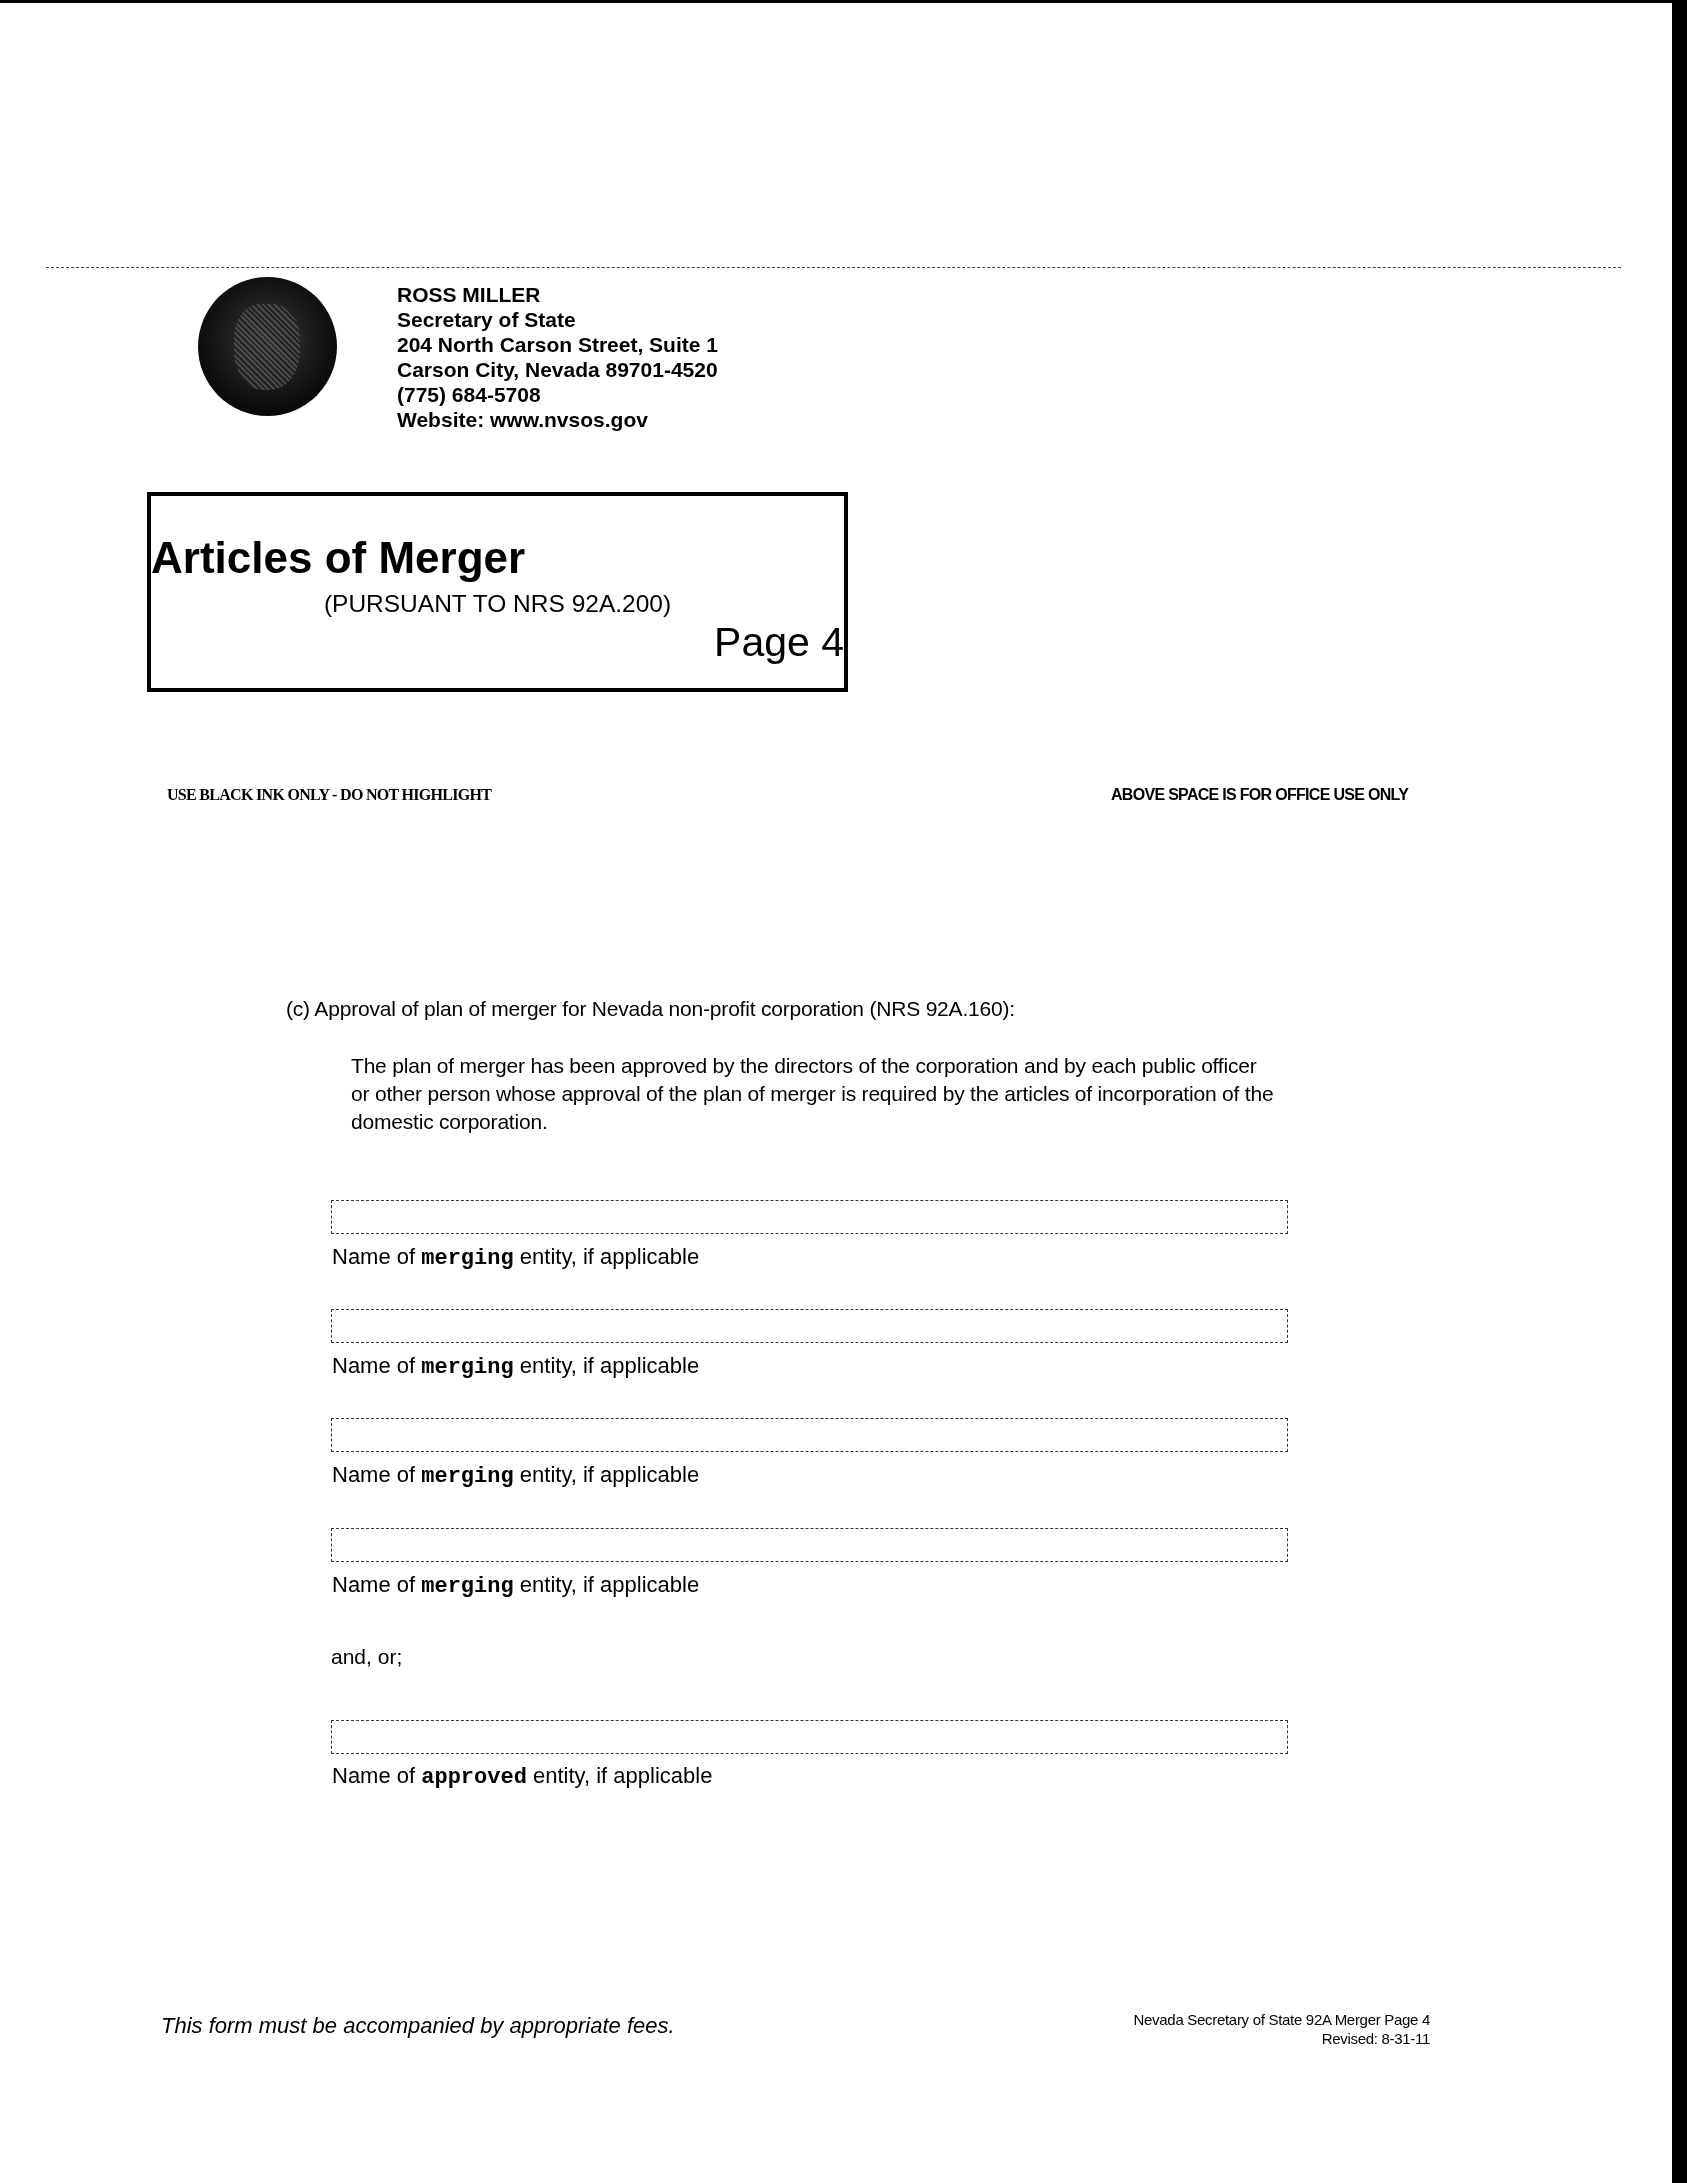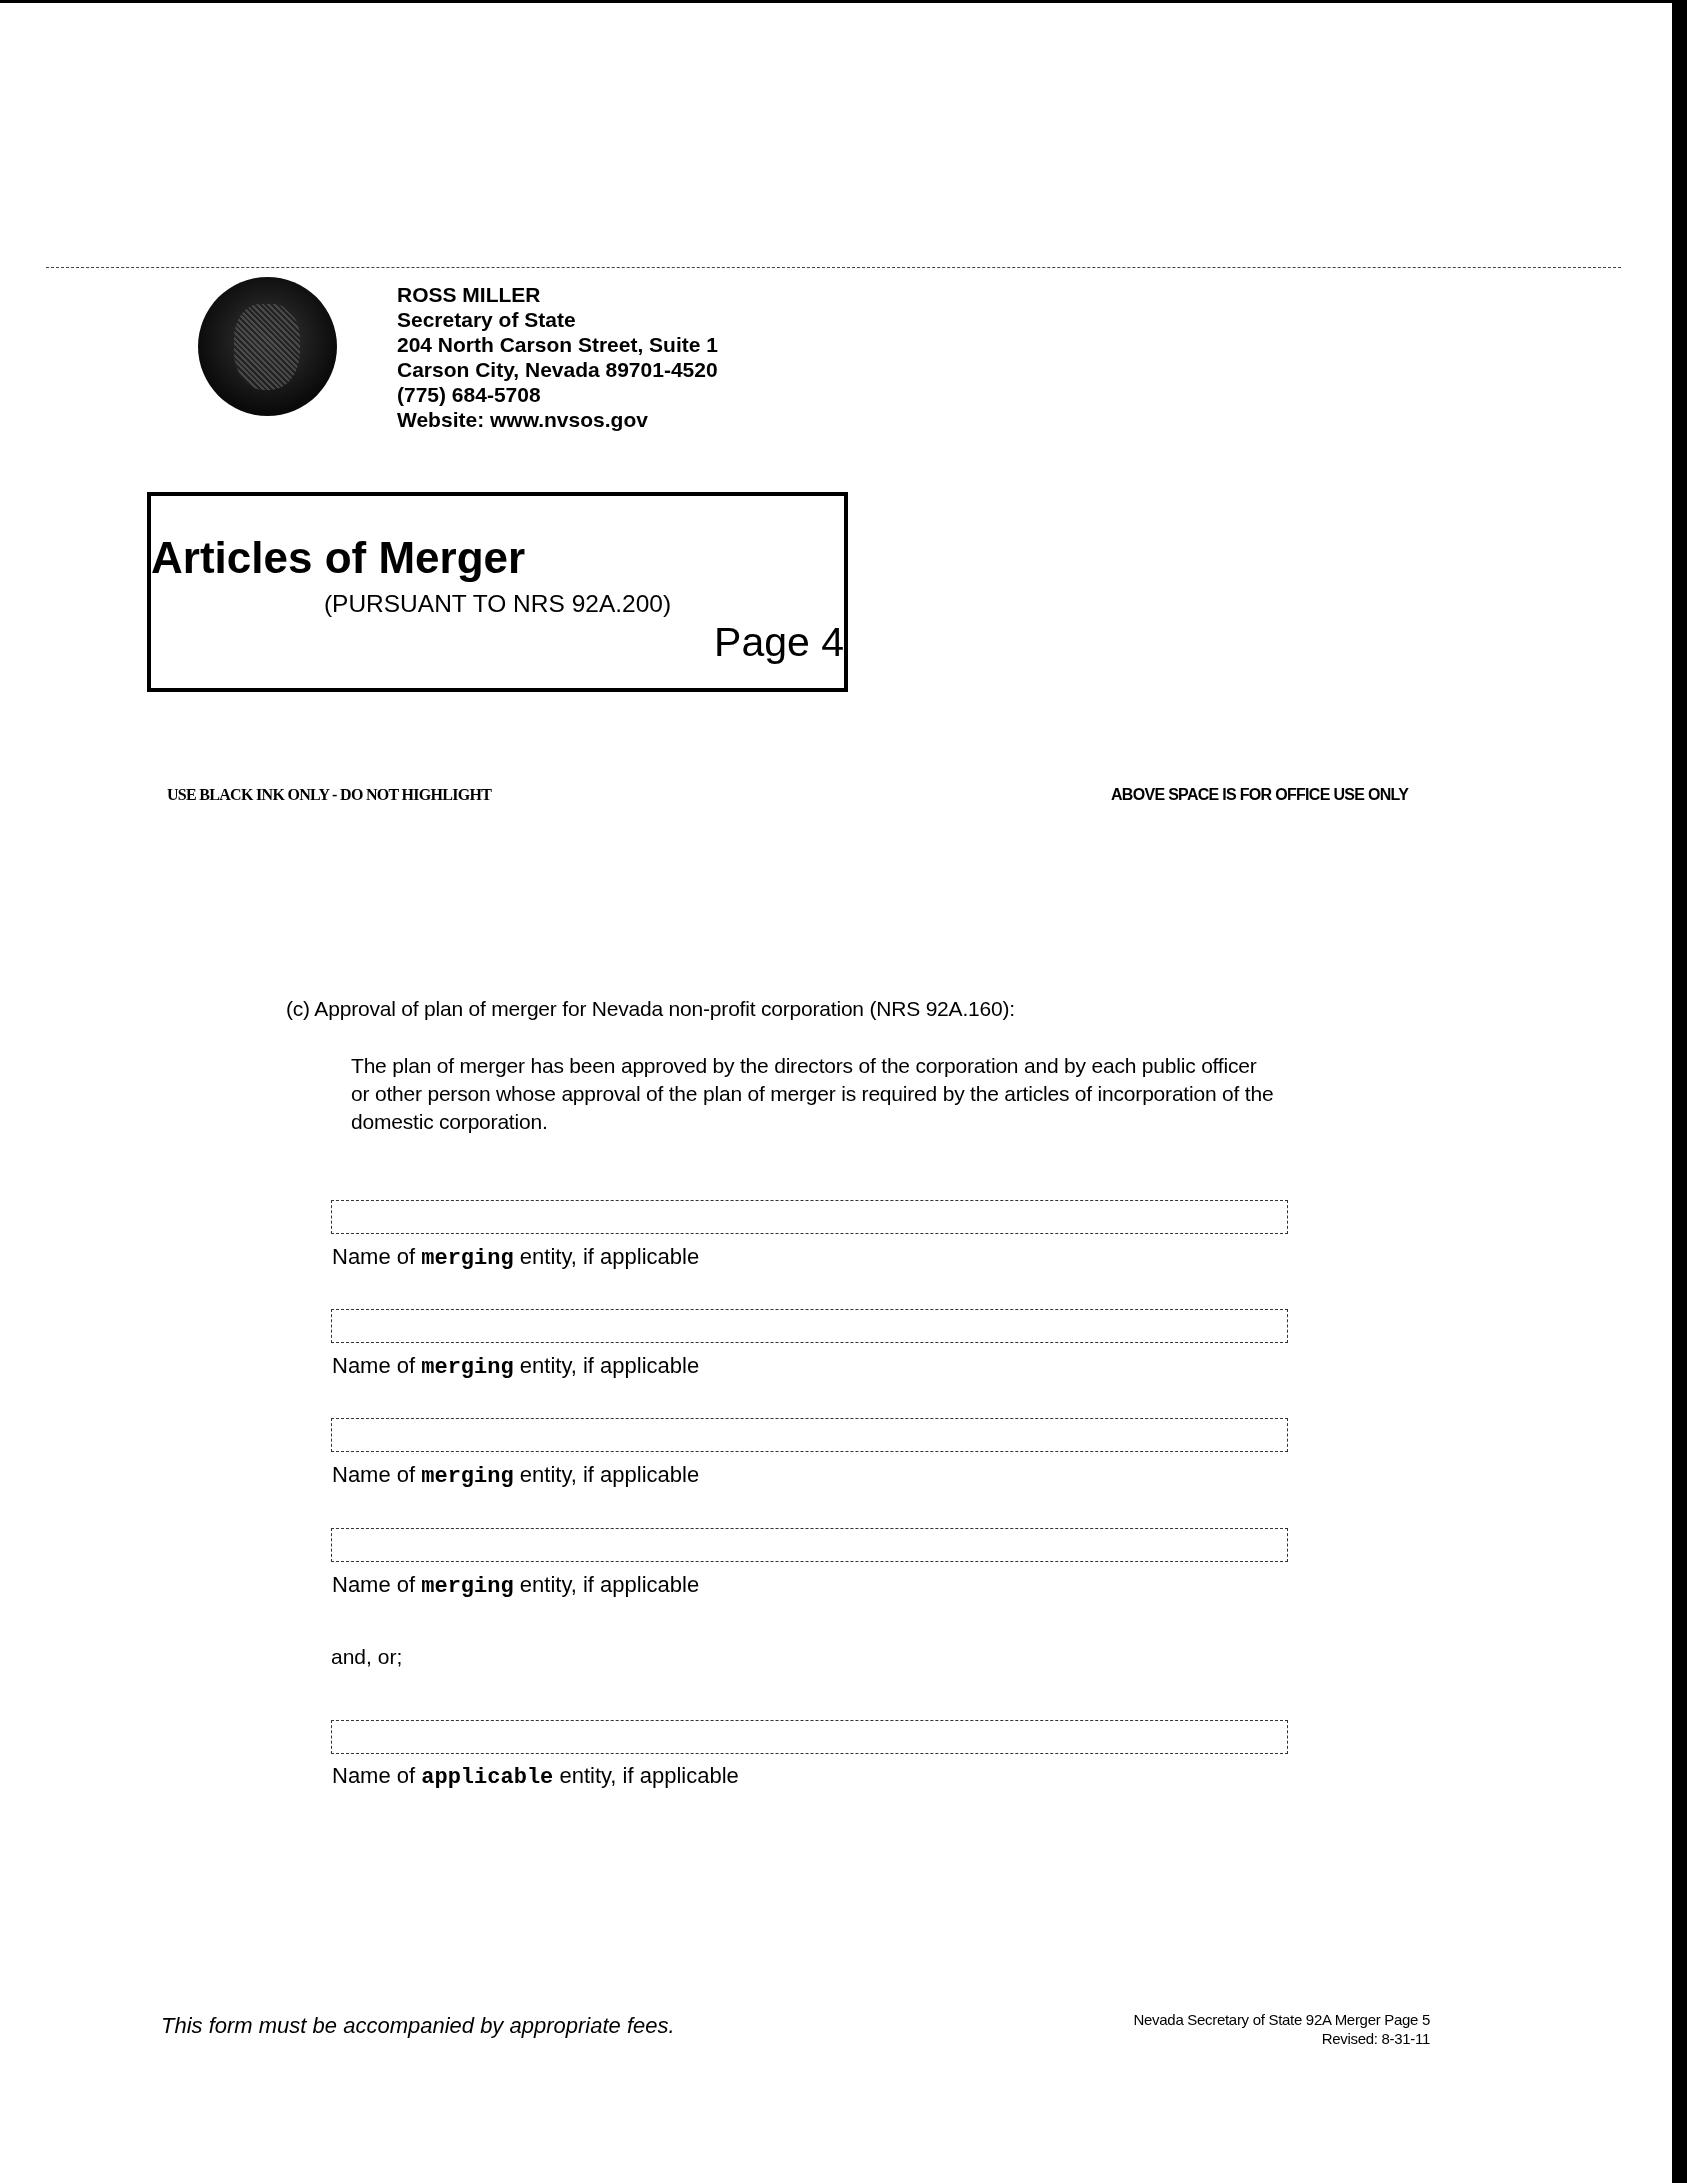--- a/index.html
+++ b/index.html
@@ -123,7 +123,7 @@
 <div class="and-or">and, or;</div>
 
 <input class="field" style="top: 1720px;" type="text" value="">
-<div class="field-label" style="top:1763px"><span>Name of </span><b>applicable</b><span> entity, if applicable</span></div>
+<div class="field-label" style="top:1763px"><span>Name of </span><b>approved</b><span> entity, if applicable</span></div>
 
 <div class="footer-left">This form must be accompanied by appropriate fees.</div>
 <div class="footer-right">

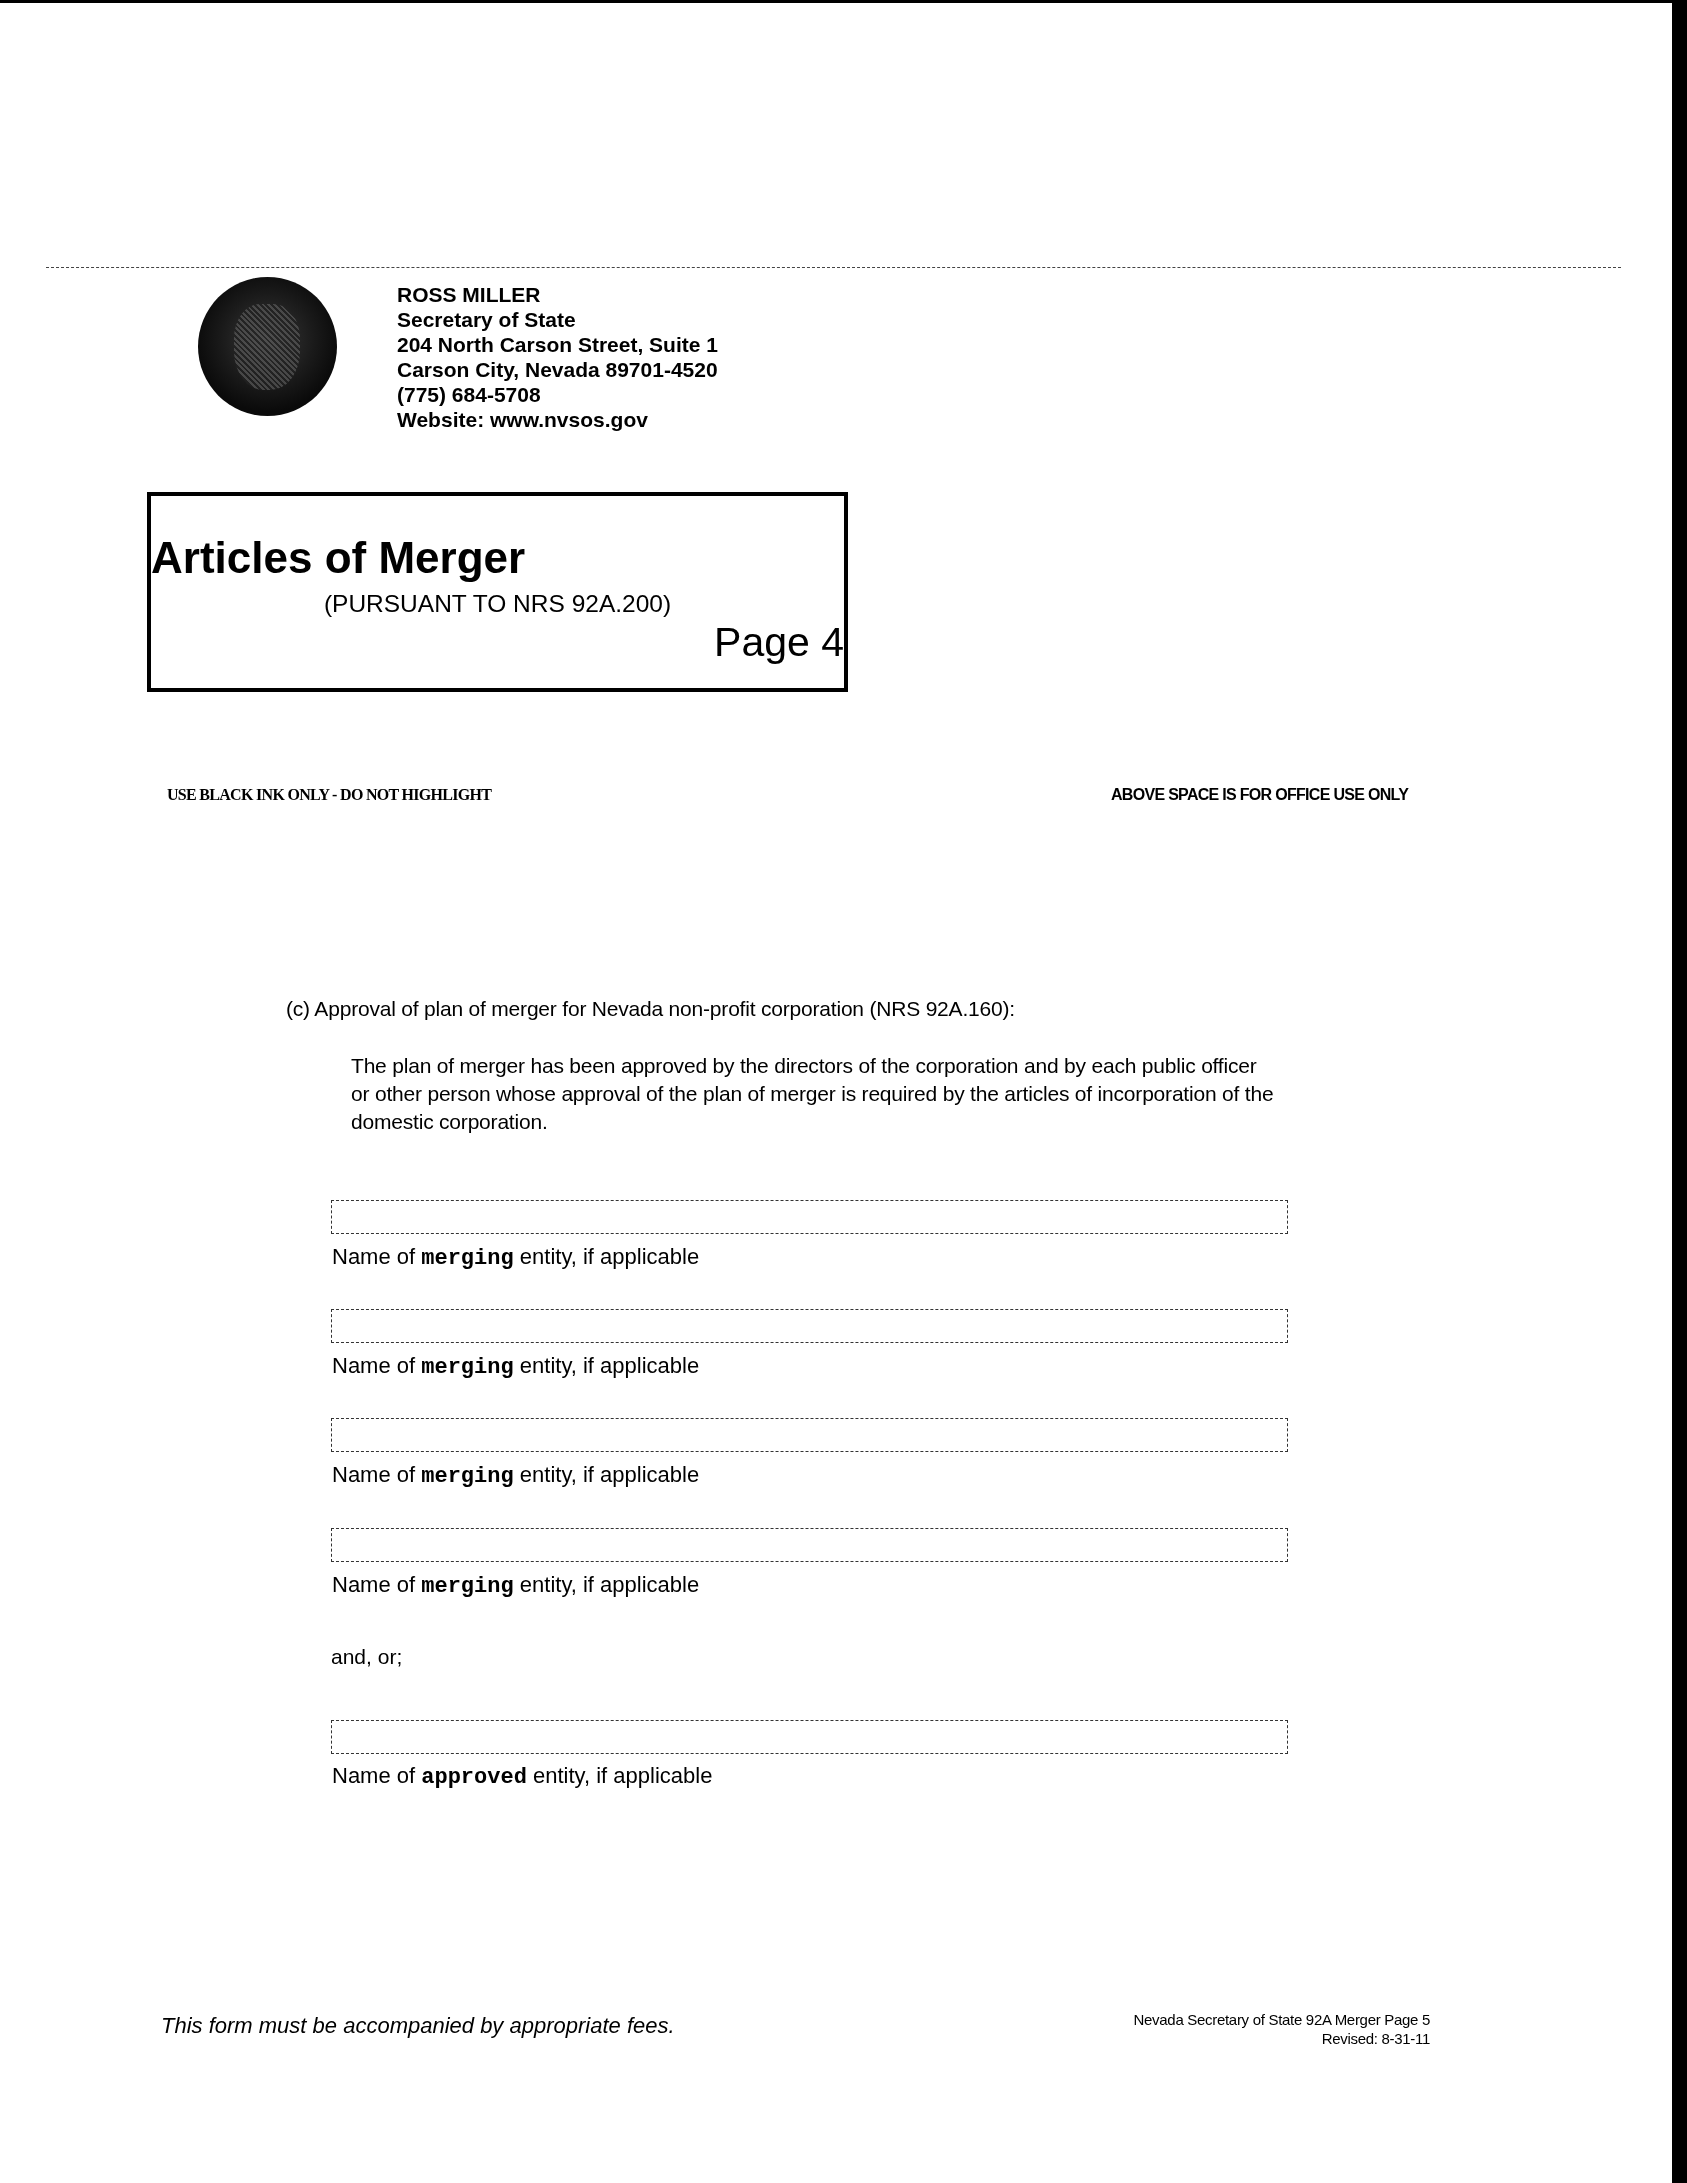--- a/index.html
+++ b/index.html
@@ -127,7 +127,7 @@
 
 <div class="footer-left">This form must be accompanied by appropriate fees.</div>
 <div class="footer-right">
-  <div>Nevada Secretary of State 92A Merger Page 5</div>
+  <div>Nevada Secretary of State 92A Merger Page 4</div>
   <div>Revised:  8-31-11</div>
 </div>
 

